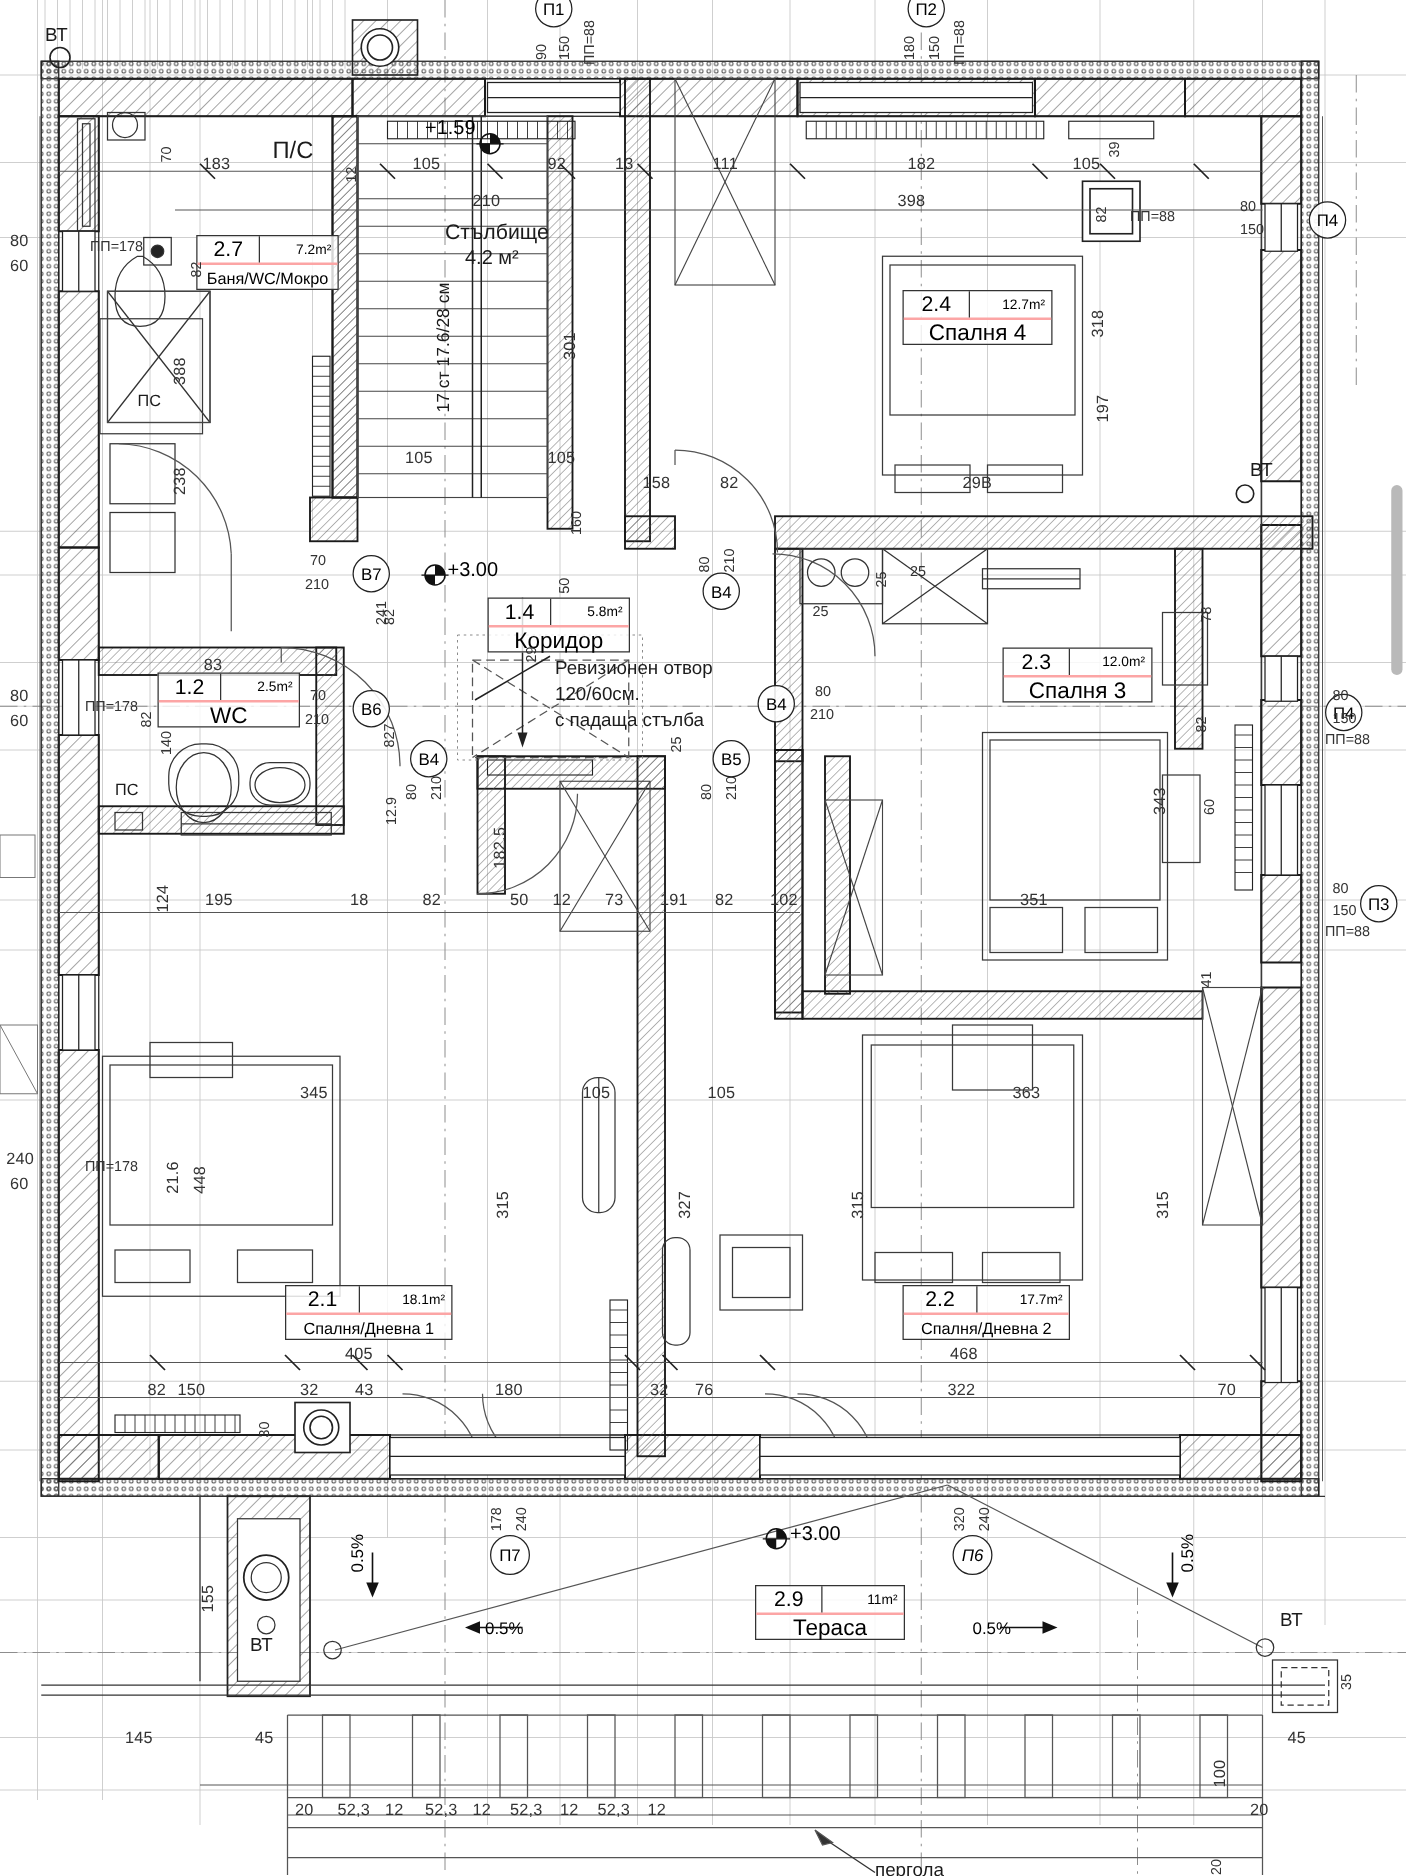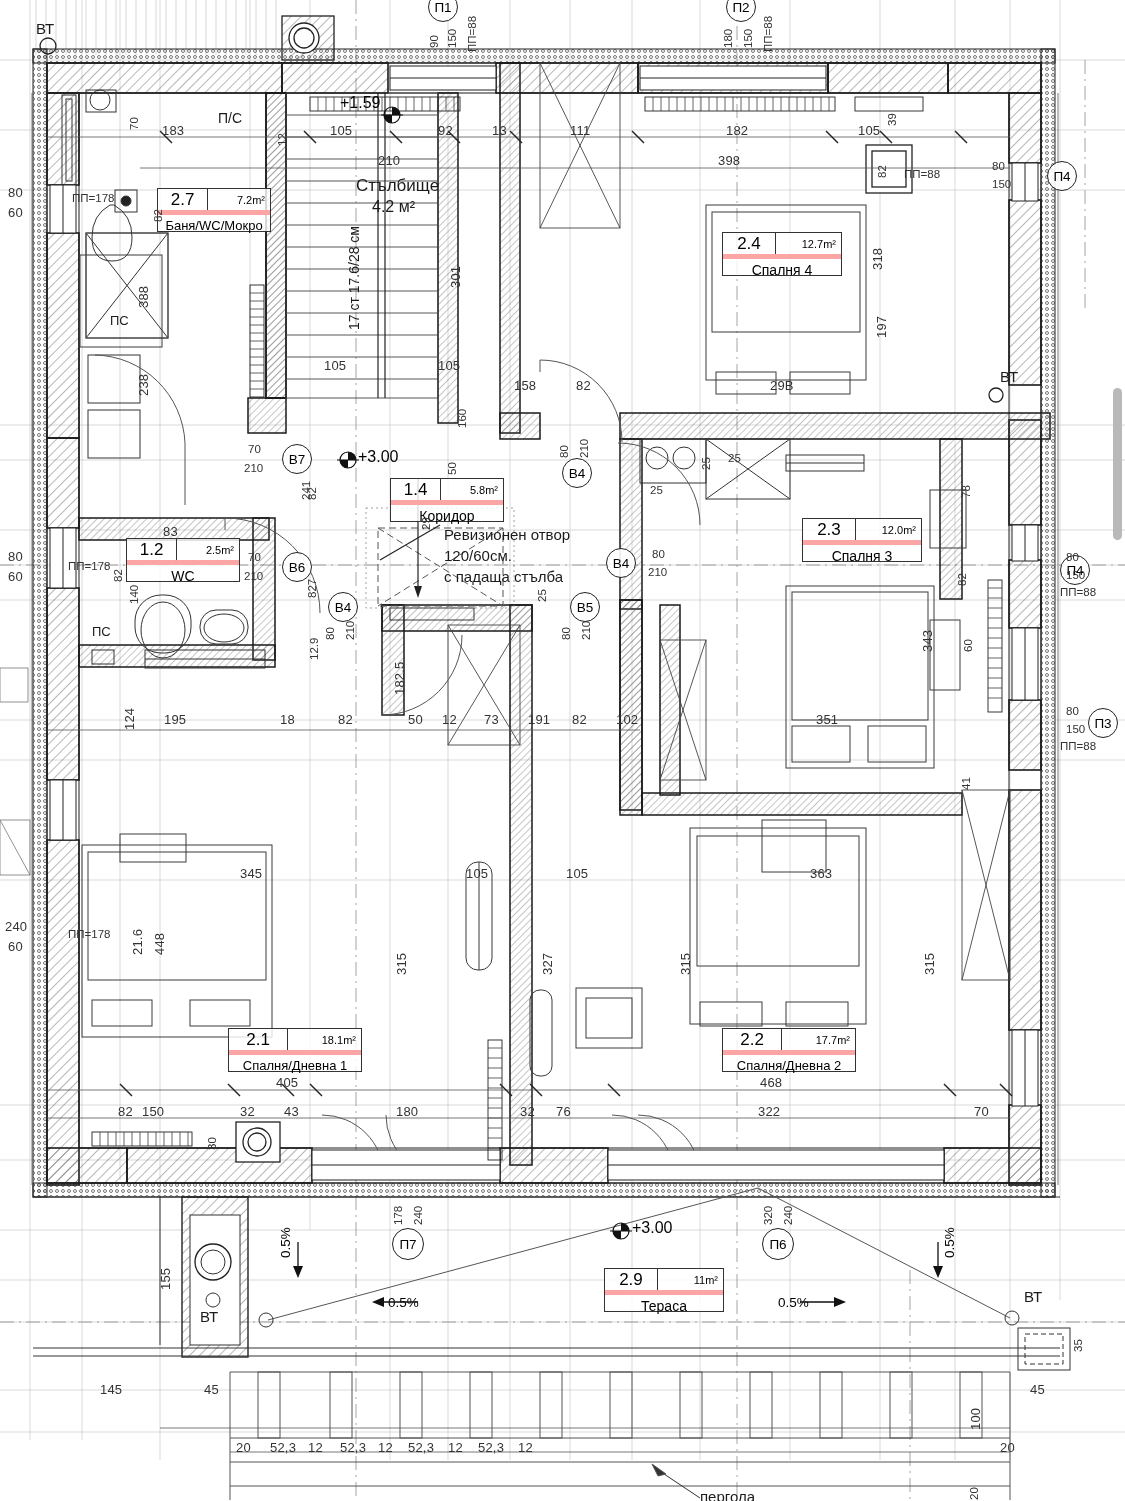--- a/index.html
+++ b/index.html
@@ -604,7 +604,7 @@
 <div class="tx bt" style="left:200px;top:1308px;">ВТ</div>
 <div class="tx bt" style="left:1024px;top:1288px;">ВТ</div>
 
-<div class="tx bigtxt" style="left:218px;top:110px;font-size:14px;">П/С</div>
+<div class="tx bigtxt" style="left:218px;top:110px;font-size:19px;">П/С</div>
 <div class="tx" style="left:110px;top:313px;font-size:13px;">ПС</div>
 <div class="tx" style="left:92px;top:624px;font-size:13px;">ПС</div>
 

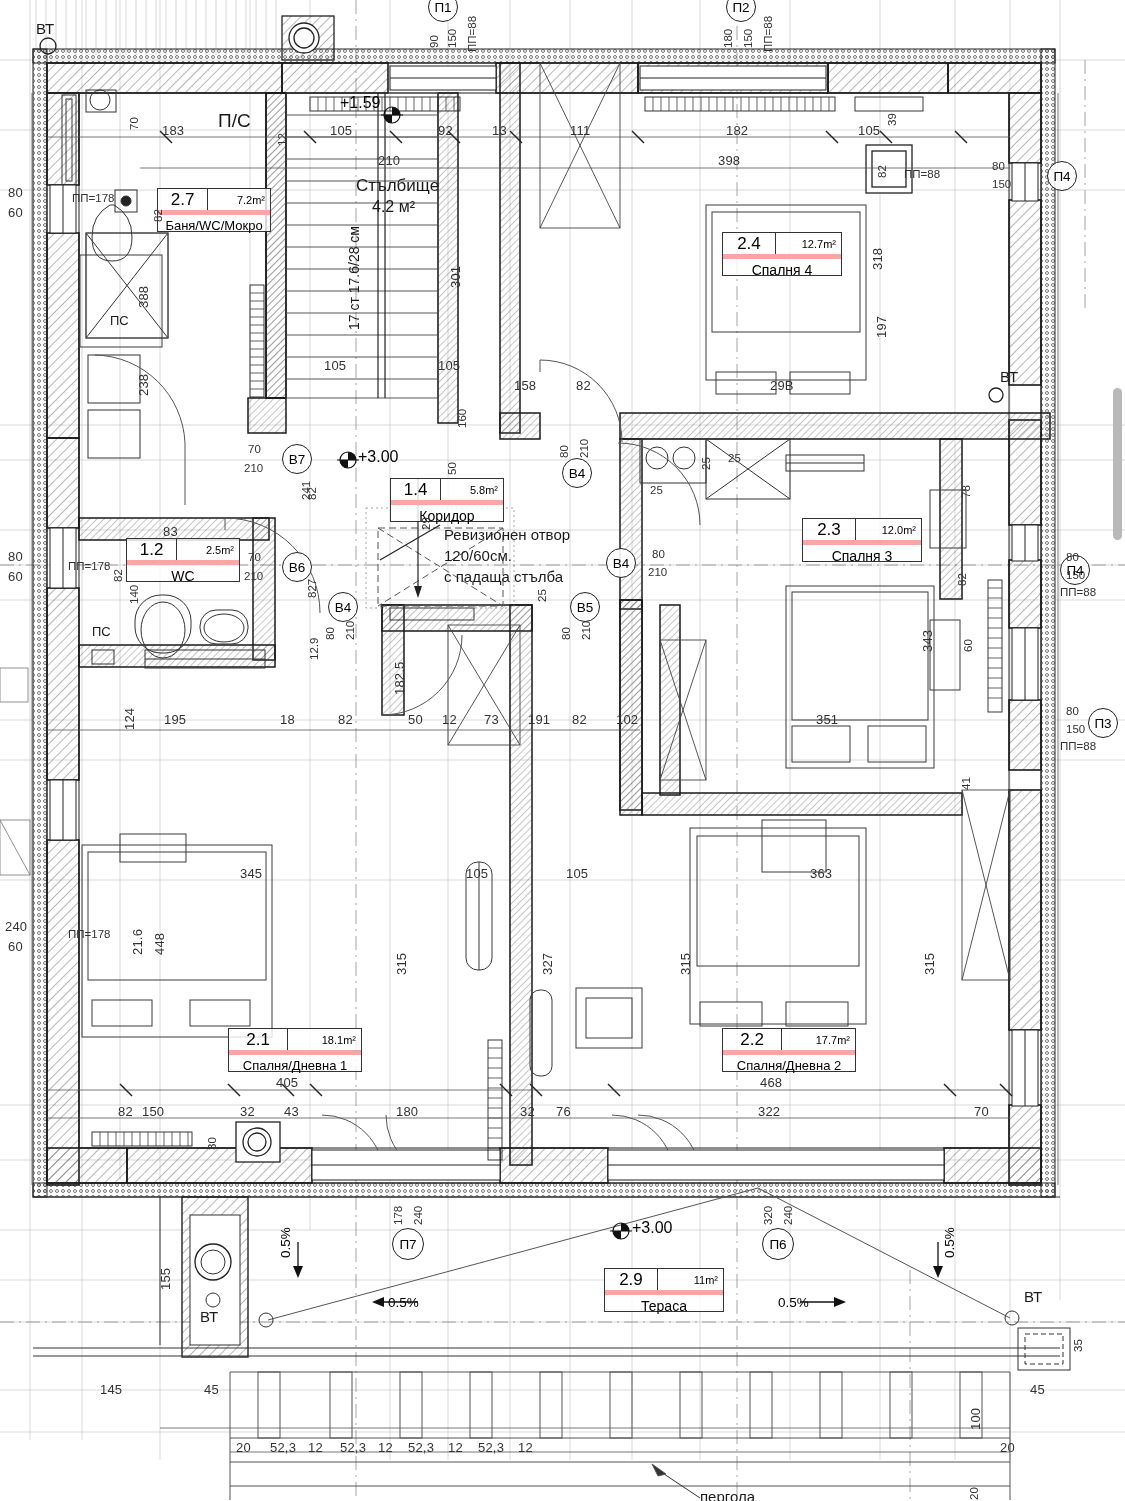--- a/index.html
+++ b/index.html
@@ -15,7 +15,7 @@
   .bt{font-size:15px;}
   .wm{position:absolute;font-size:31px;font-weight:bold;color:#e08a80;letter-spacing:1px;}
   .roombox{position:absolute;border:1px solid #333;background:rgba(255,255,255,.82);}
-  .roombox .r1{display:flex;height:50%;border-bottom:5px solid #fca5a5;}
+  .roombox .r1{display:flex;height:50%;border-bottom:2px solid #fca5a5;}
   .roombox .rn{flex:0 0 44%;border-right:1px solid #333;display:flex;align-items:center;justify-content:center;font-size:17px;}
   .roombox .ra{flex:1;display:flex;align-items:center;justify-content:flex-end;padding-right:5px;font-size:11px;}
   .roombox .r2{height:50%;display:flex;align-items:center;justify-content:center;font-size:14px;}

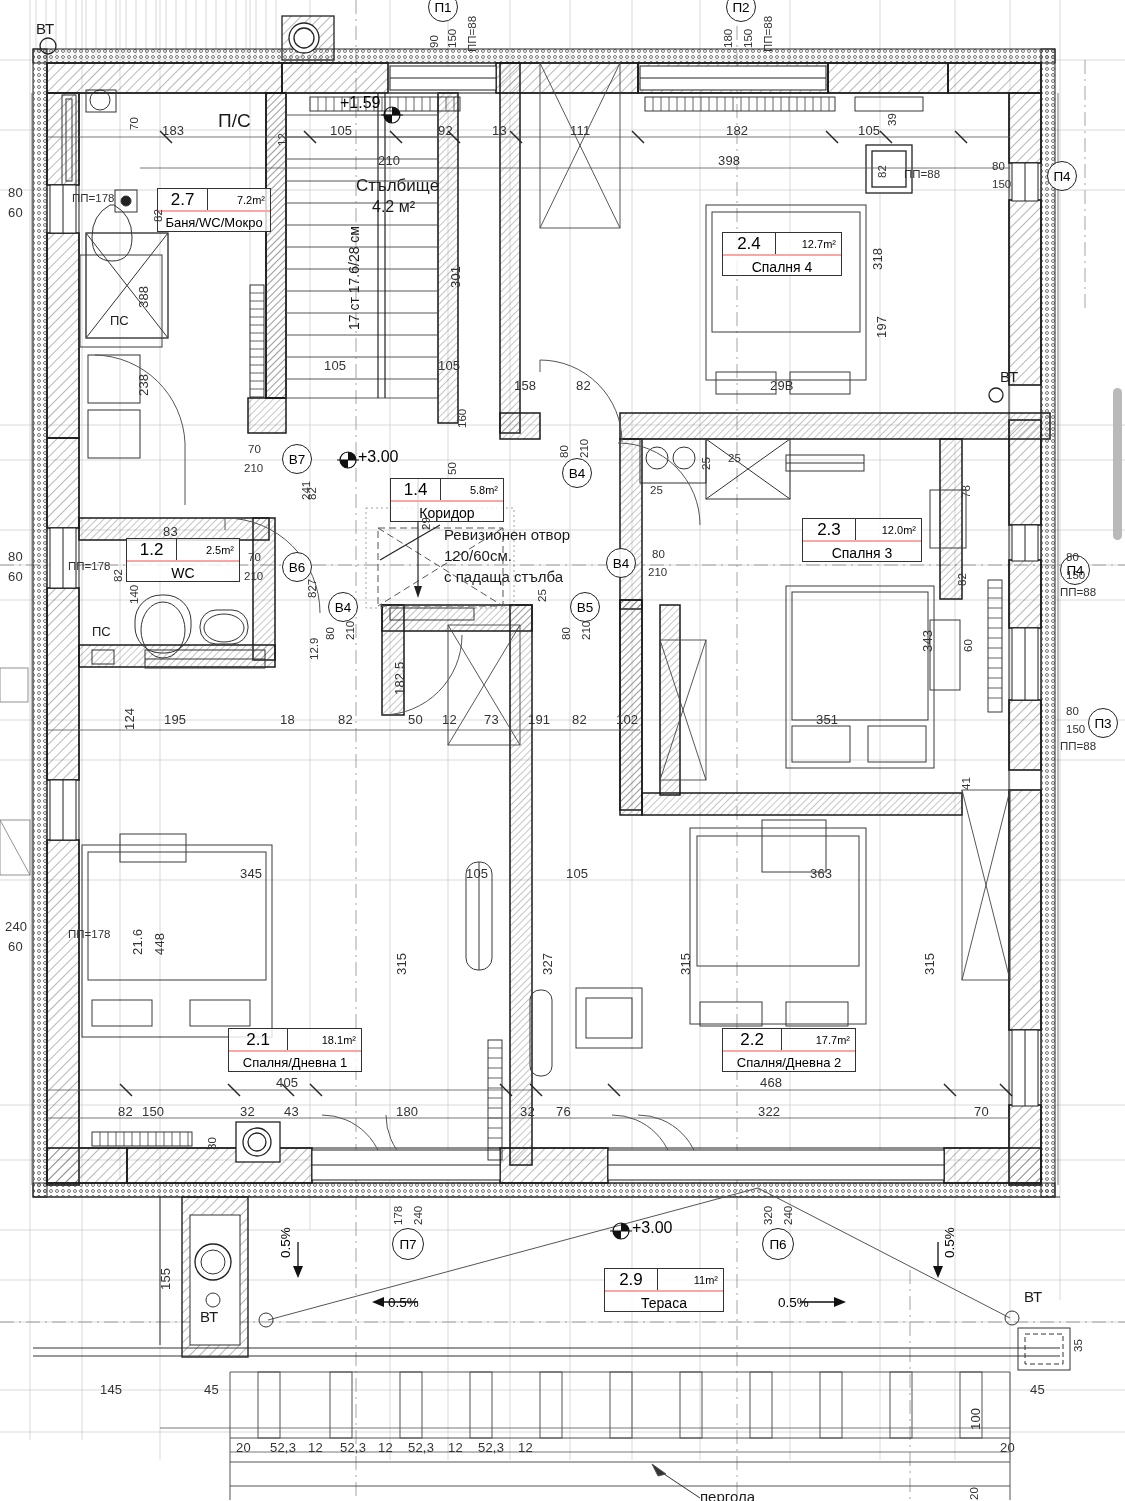--- a/index.html
+++ b/index.html
@@ -18,7 +18,7 @@
   .roombox .r1{display:flex;height:50%;border-bottom:2px solid #fca5a5;}
   .roombox .rn{flex:0 0 44%;border-right:1px solid #333;display:flex;align-items:center;justify-content:center;font-size:17px;}
   .roombox .ra{flex:1;display:flex;align-items:center;justify-content:flex-end;padding-right:5px;font-size:11px;}
-  .roombox .r2{height:50%;display:flex;align-items:center;justify-content:center;font-size:14px;}
+  .roombox .r2{height:50%;display:flex;align-items:center;justify-content:center;font-size:18px;}
   .circ{position:absolute;border:1.4px solid #222;border-radius:50%;display:flex;align-items:center;justify-content:center;font-size:13.5px;background:rgba(255,255,255,.9);}
   .lvl{position:absolute;font-size:16px;text-align:right;}
   .pct{position:absolute;font-size:13.5px;}

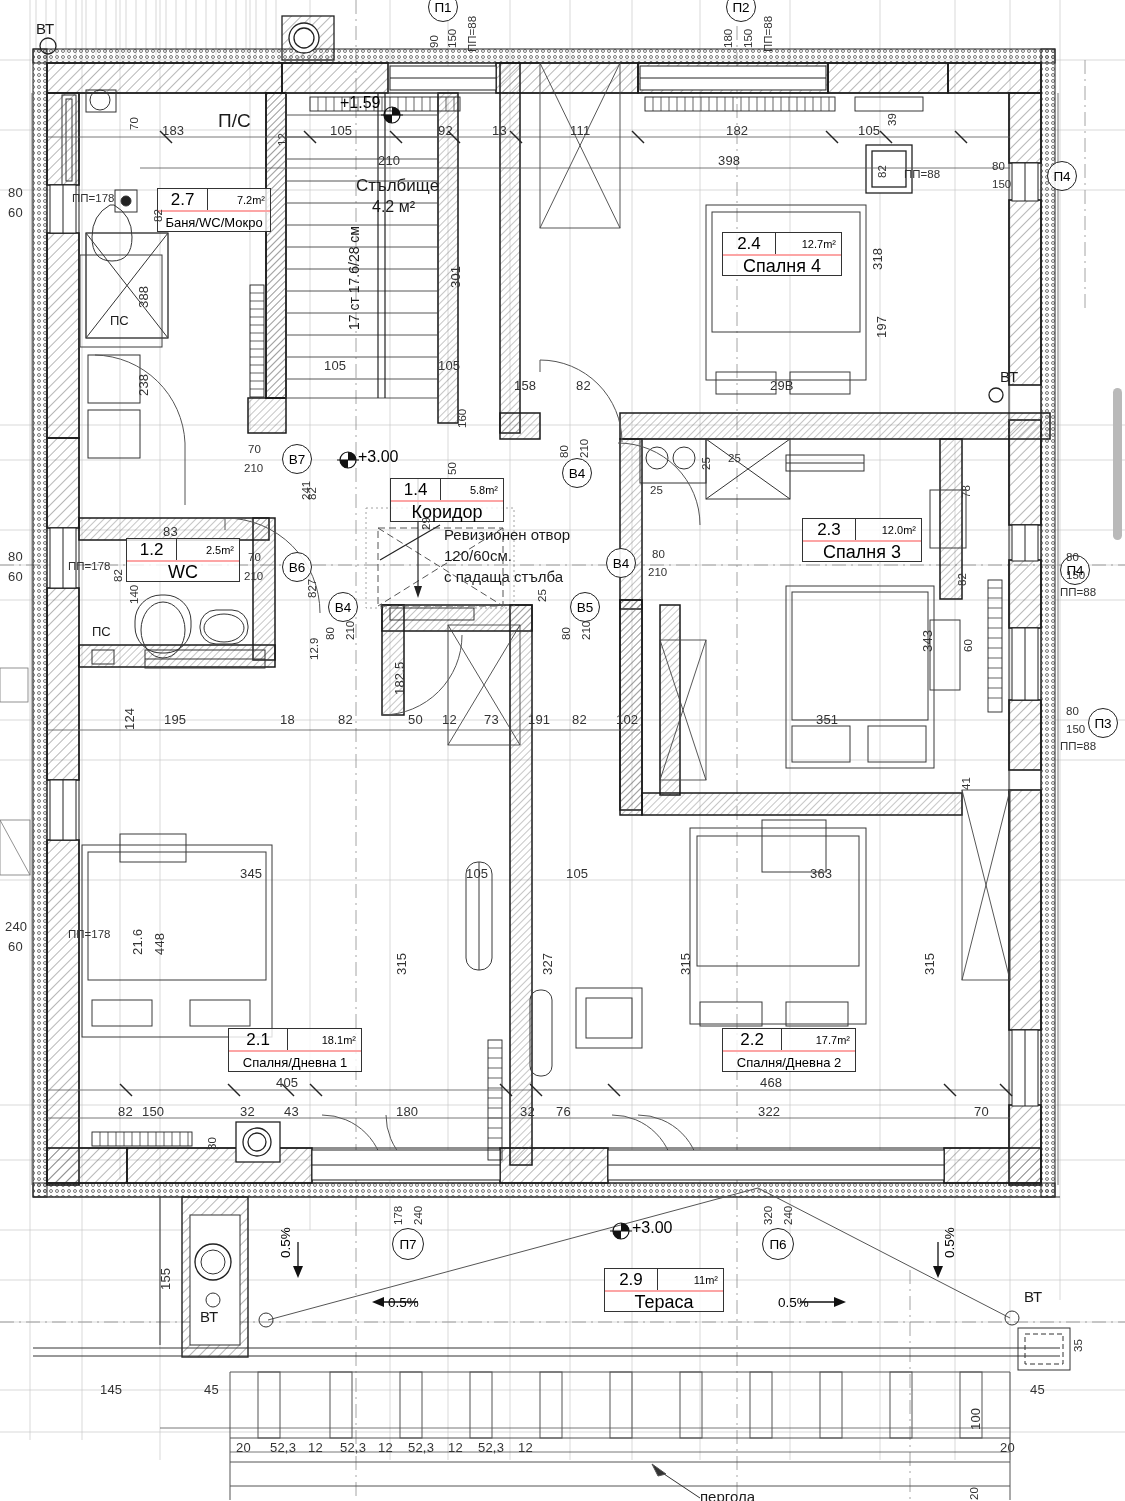--- a/index.html
+++ b/index.html
@@ -728,7 +728,7 @@
 <div class="tx dim-s" style="left:1066px;top:723px;">150</div>
 <div class="tx dim-s" style="left:1060px;top:740px;">ПП=88</div>
 
-<div class="circ" style="left:762px;top:1228px;width:30px;height:30px;">П6</div>
+<div class="circ" style="left:762px;top:1228px;width:30px;height:30px;font-style:italic;">П6</div>
 <div class="tx vdim dim-s" style="left:762px;top:1225px;">320</div>
 <div class="tx vdim dim-s" style="left:782px;top:1225px;">240</div>
 

